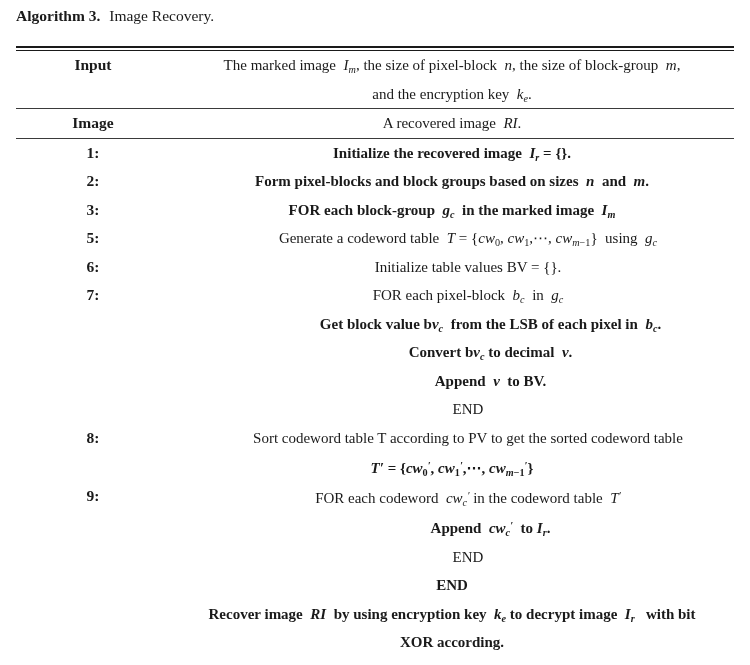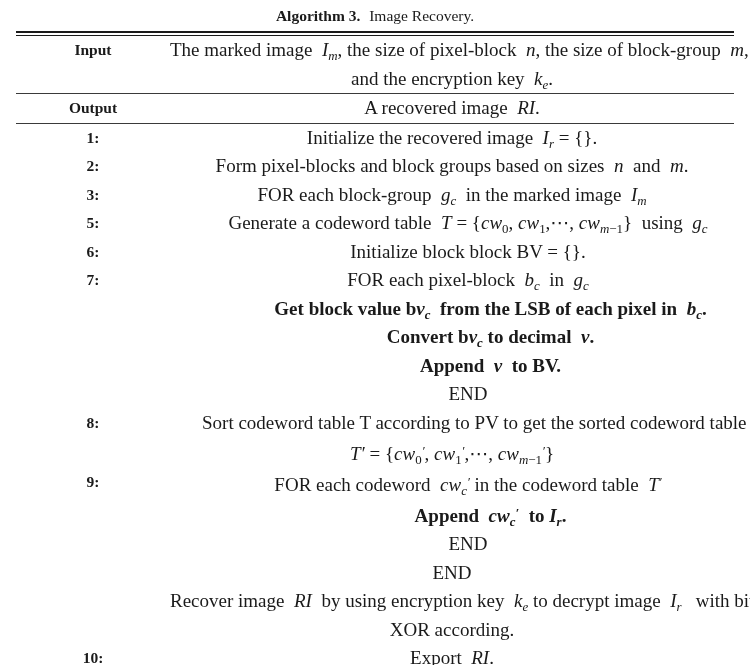--- a/index.html
+++ b/index.html
@@ -21,11 +21,10 @@
     padding: 0 16px;
   }
   .algo-title {
-    text-align: center;
     font-size: 15.5px;
     line-height: 26px;
     padding-top: 3px;
-    padding-bottom: 2px;
+    padding-bottom: 17px;
     white-space: nowrap;
   }
   .algo-title b { font-weight: bold; }

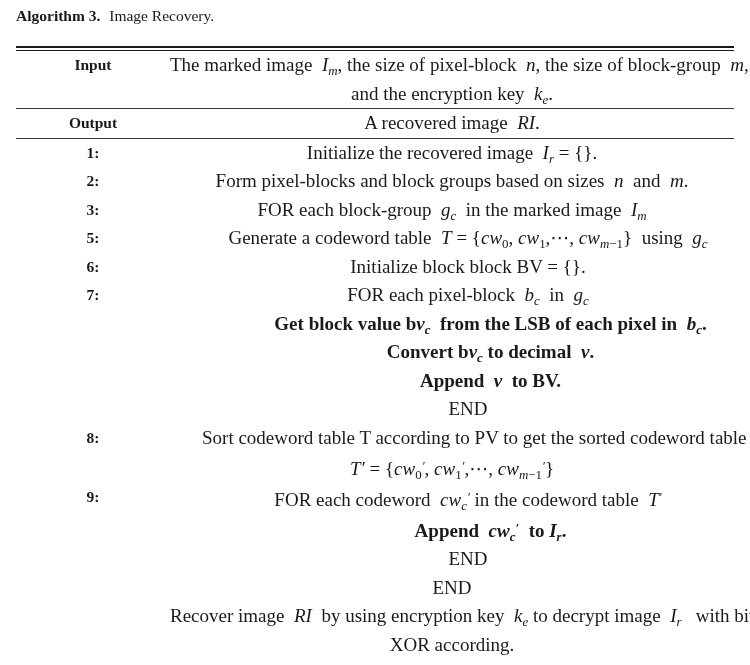--- a/index.html
+++ b/index.html
@@ -61,7 +61,7 @@
     white-space: nowrap;
   }
   td.bodycol {
-    font-size: 19px;
+    font-size: 15px;
     line-height: 28.5px;
   }
   .line {

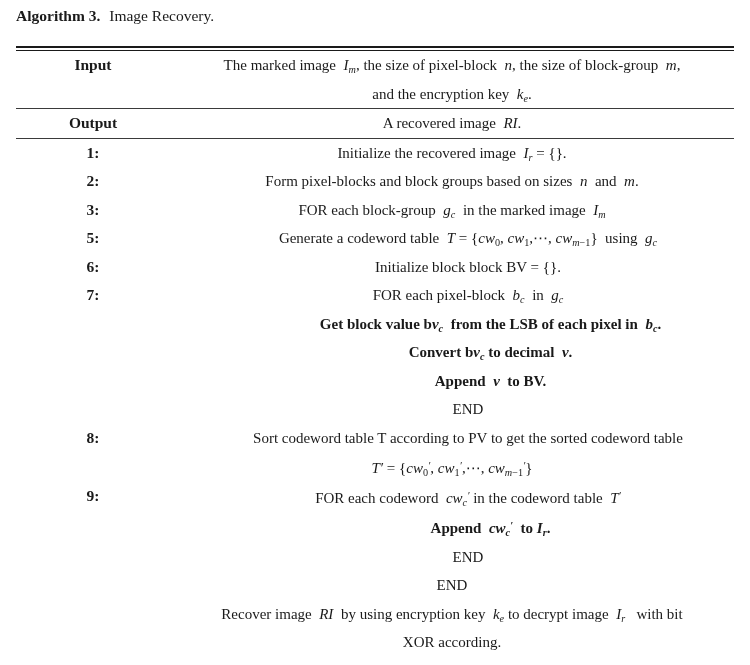--- a/index.html
+++ b/index.html
@@ -116,7 +116,7 @@
   <table class="algo">
     <tbody>
         <tr>
-      <td class="numcol">Output</td>
+      <td class="numcol">Image</td>
       <td class="bodycol">
         <div class="line">A recovered image&nbsp; <i class="v">RI</i>.</div>
       </td>

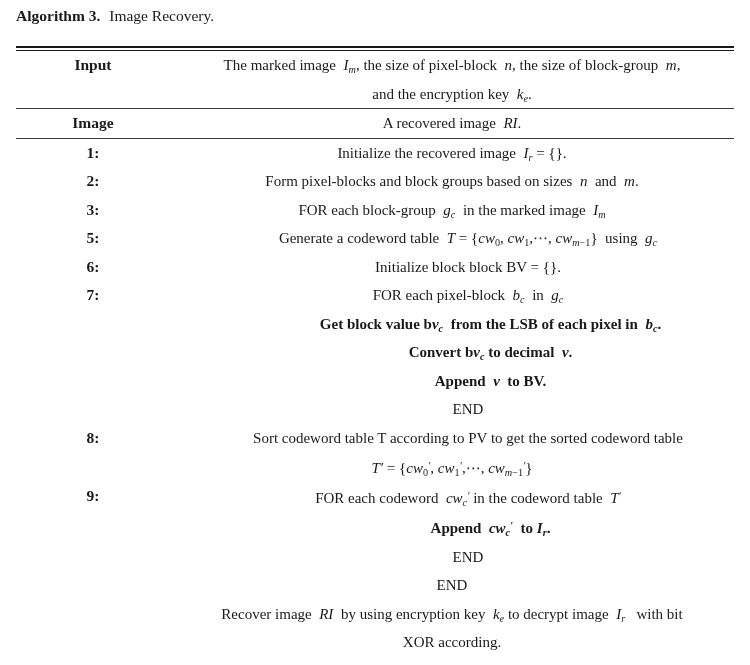--- a/index.html
+++ b/index.html
@@ -68,7 +68,7 @@
     line-height: 28.5px;
     white-space: nowrap;
   }
-  .ind0 { padding-left: 0px; }
+  .ind0 { padding-left: 0px; font-weight: bold; }
   .ind1 { padding-left: 32px; }
   .ind2 { padding-left: 77px; font-weight: bold; }
 

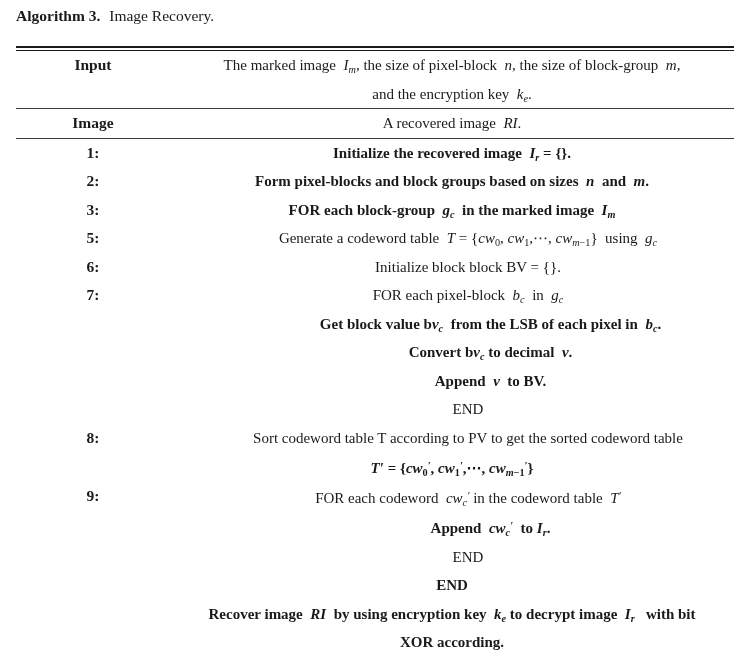--- a/index.html
+++ b/index.html
@@ -155,7 +155,7 @@
     <tr>
       <td class="numcol">6:</td>
       <td class="bodycol">
-        <div class="line ind1">Initialize block block BV = {}.</div>
+        <div class="line ind1">Initialize table values BV = {}.</div>
       </td>
     </tr>
     <tr>

